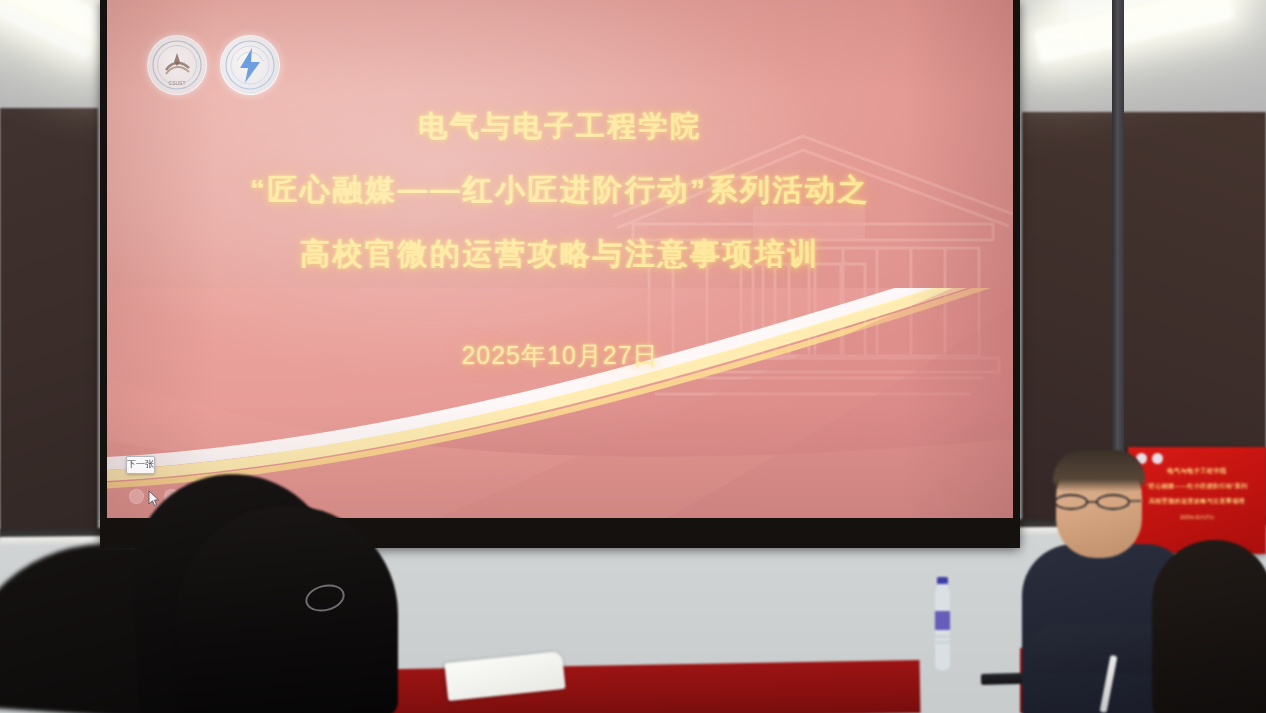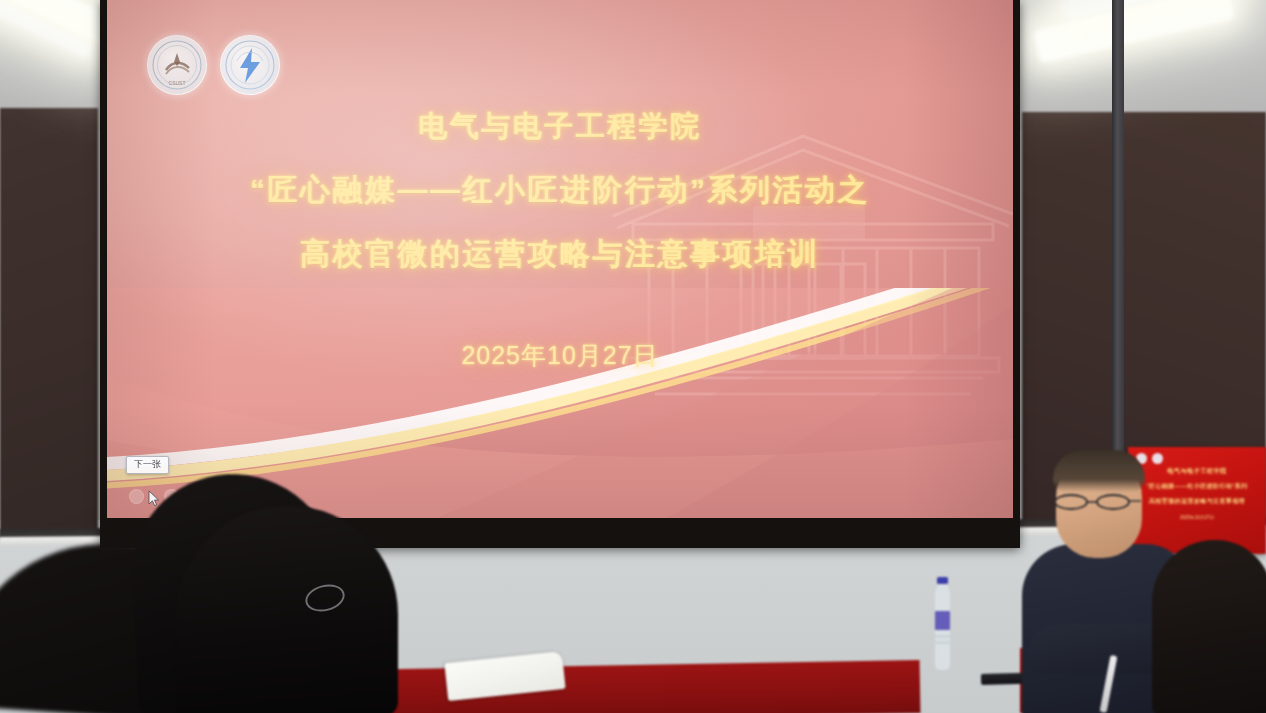--- a/index.html
+++ b/index.html
@@ -169,7 +169,7 @@
     background:rgba(250,250,252,.93);
     border:1px solid rgba(160,160,170,.75);
     border-radius:2px;
-    padding:3px 7px;
+    padding:3px 0;
     font-size:9px;color:#3a3a40;line-height:1.1;
     box-shadow:0 1px 3px rgba(0,0,0,.22);
     white-space:nowrap;

